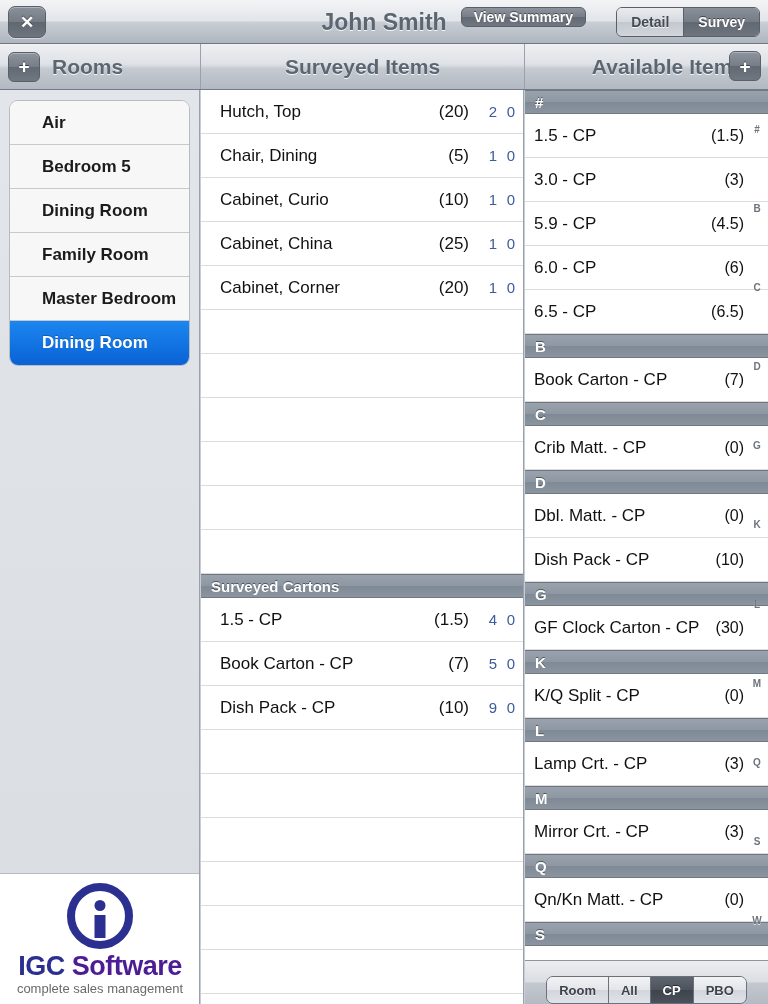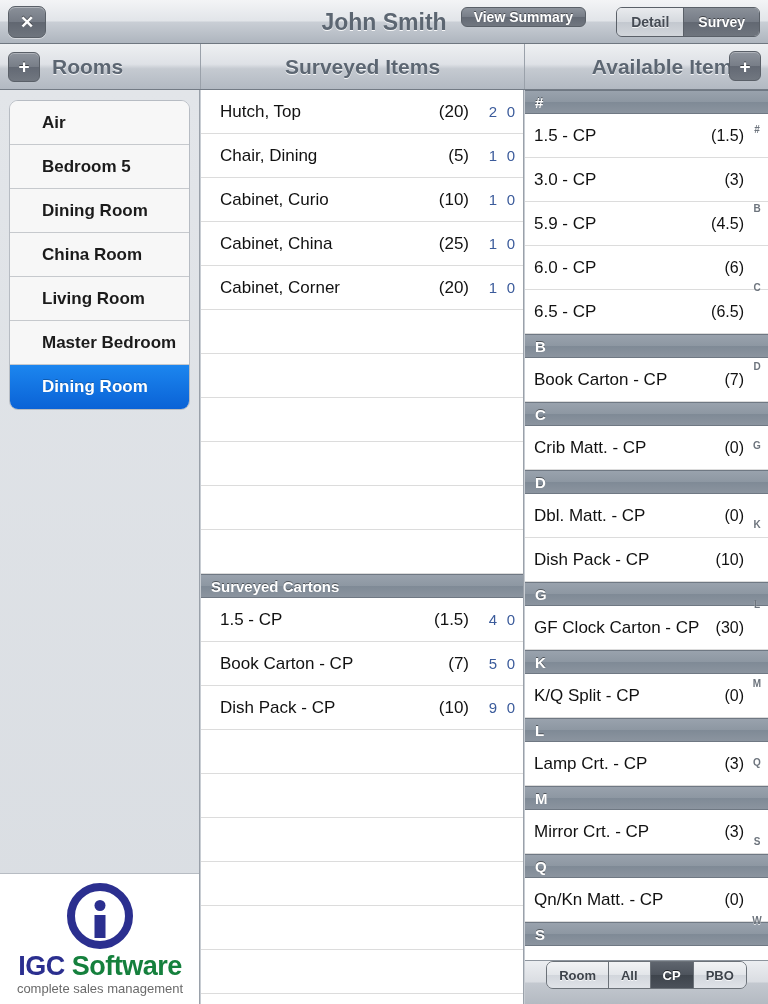--- a/index.html
+++ b/index.html
@@ -239,7 +239,7 @@
           <span>Dining Room</span>
         </div>
         <div class="room-item">
-          <span>China Room</span>
+          <span>Family Room</span>
         </div>
         <div class="room-item">
           <span>Living Room</span>

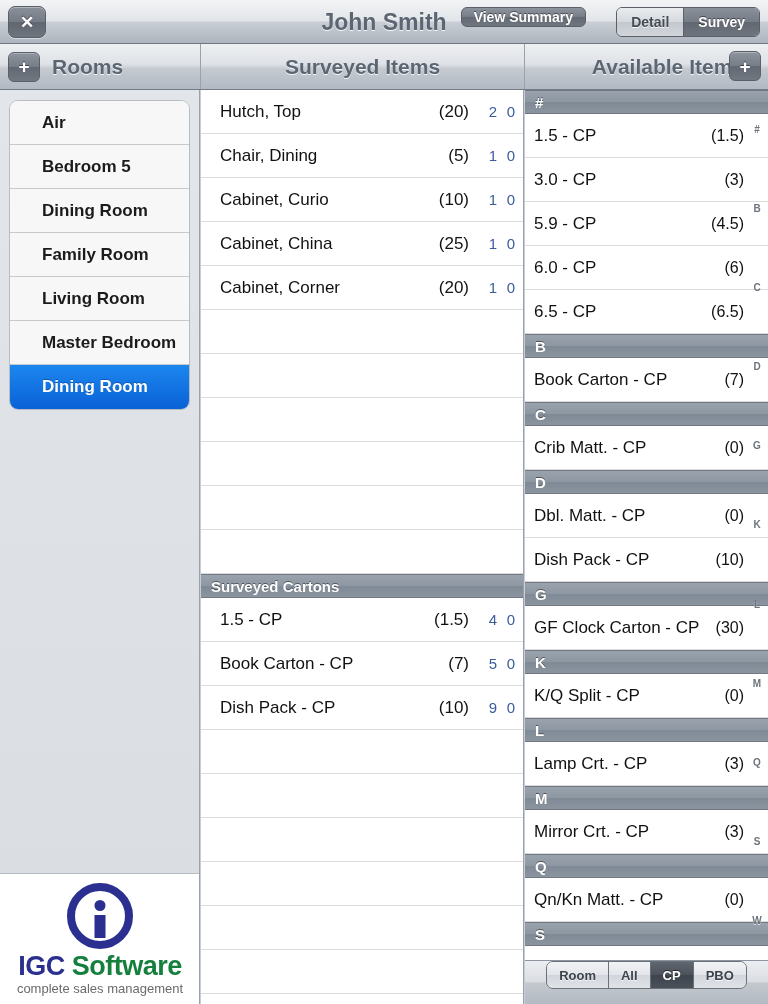--- a/index.html
+++ b/index.html
@@ -240,9 +240,6 @@
         </div>
         <div class="room-item">
           <span>Family Room</span>
-        </div>
-        <div class="room-item">
-          <span>Living Room</span>
         </div>
         <div class="room-item">
           <span>Master Bedroom</span>

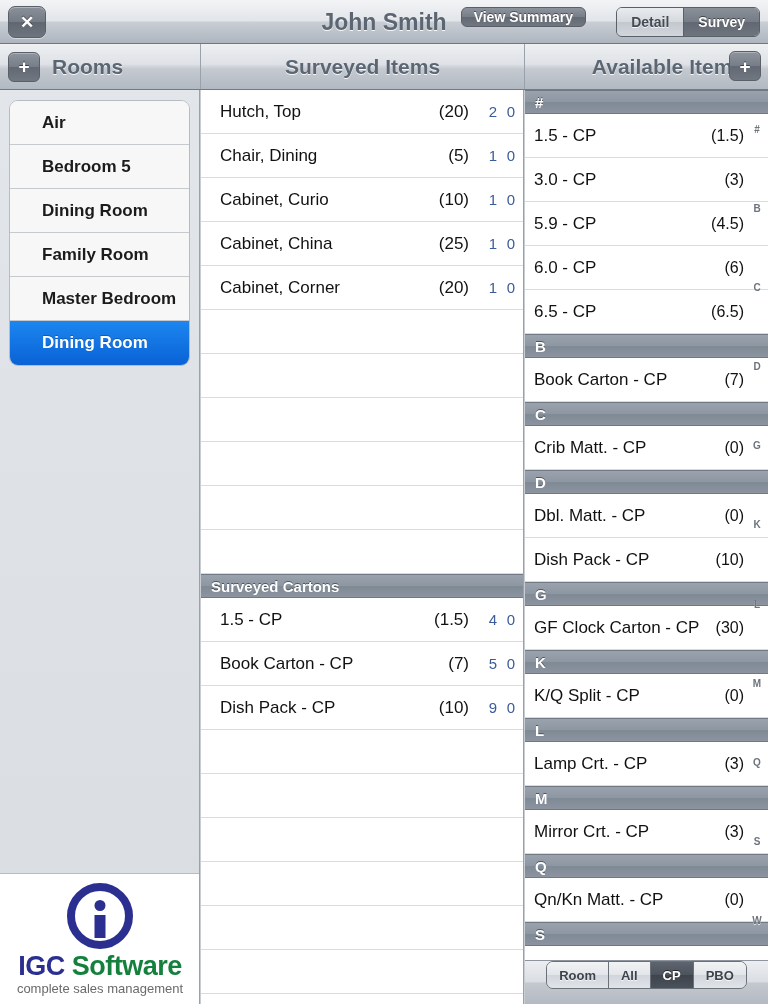--- a/index.html
+++ b/index.html
@@ -125,7 +125,7 @@
   }
   .logo-word { font-size:27px; font-weight:bold; letter-spacing:-.5px; line-height:1; }
   .logo-word .igc { color:#2b2f8f; }
-  .logo-word .sw { color:#15803d; }
+  .logo-word .sw { color:#4c1d95; }
   .logo-tag { font-size:13px; color:#6a6a6a; margin-top:1px; }
 
   

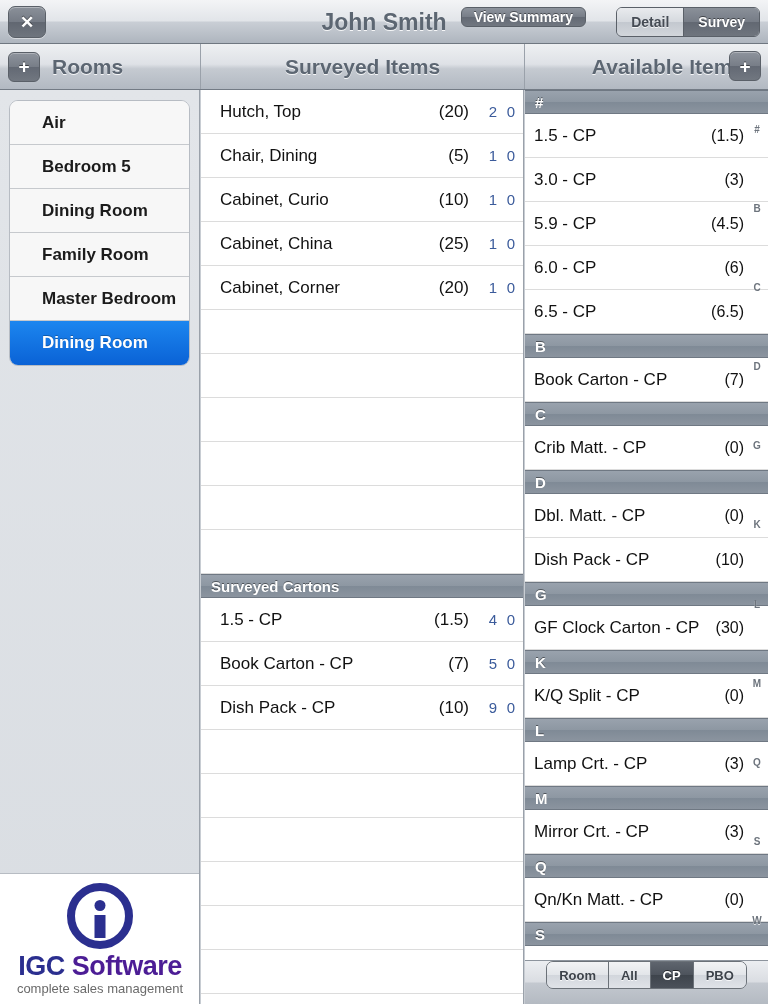--- a/index.html
+++ b/index.html
@@ -174,7 +174,7 @@
     position:absolute; left:525px; bottom:0; width:243px; height:44px;
     background:linear-gradient(to bottom,#eceef1 0%,#dadde2 48%,#c3c8cf 52%,#b4bac2 100%);
     border-top:1px solid #8d949d;
-    display:flex; align-items:flex-start; justify-content:center;
+    display:flex; align-items:flex-end; justify-content:center;
   }
   .seg-bot { display:flex; border:1px solid #6b7178; border-radius:7px; overflow:hidden; height:28px; }
   .seg-bot .seg {

